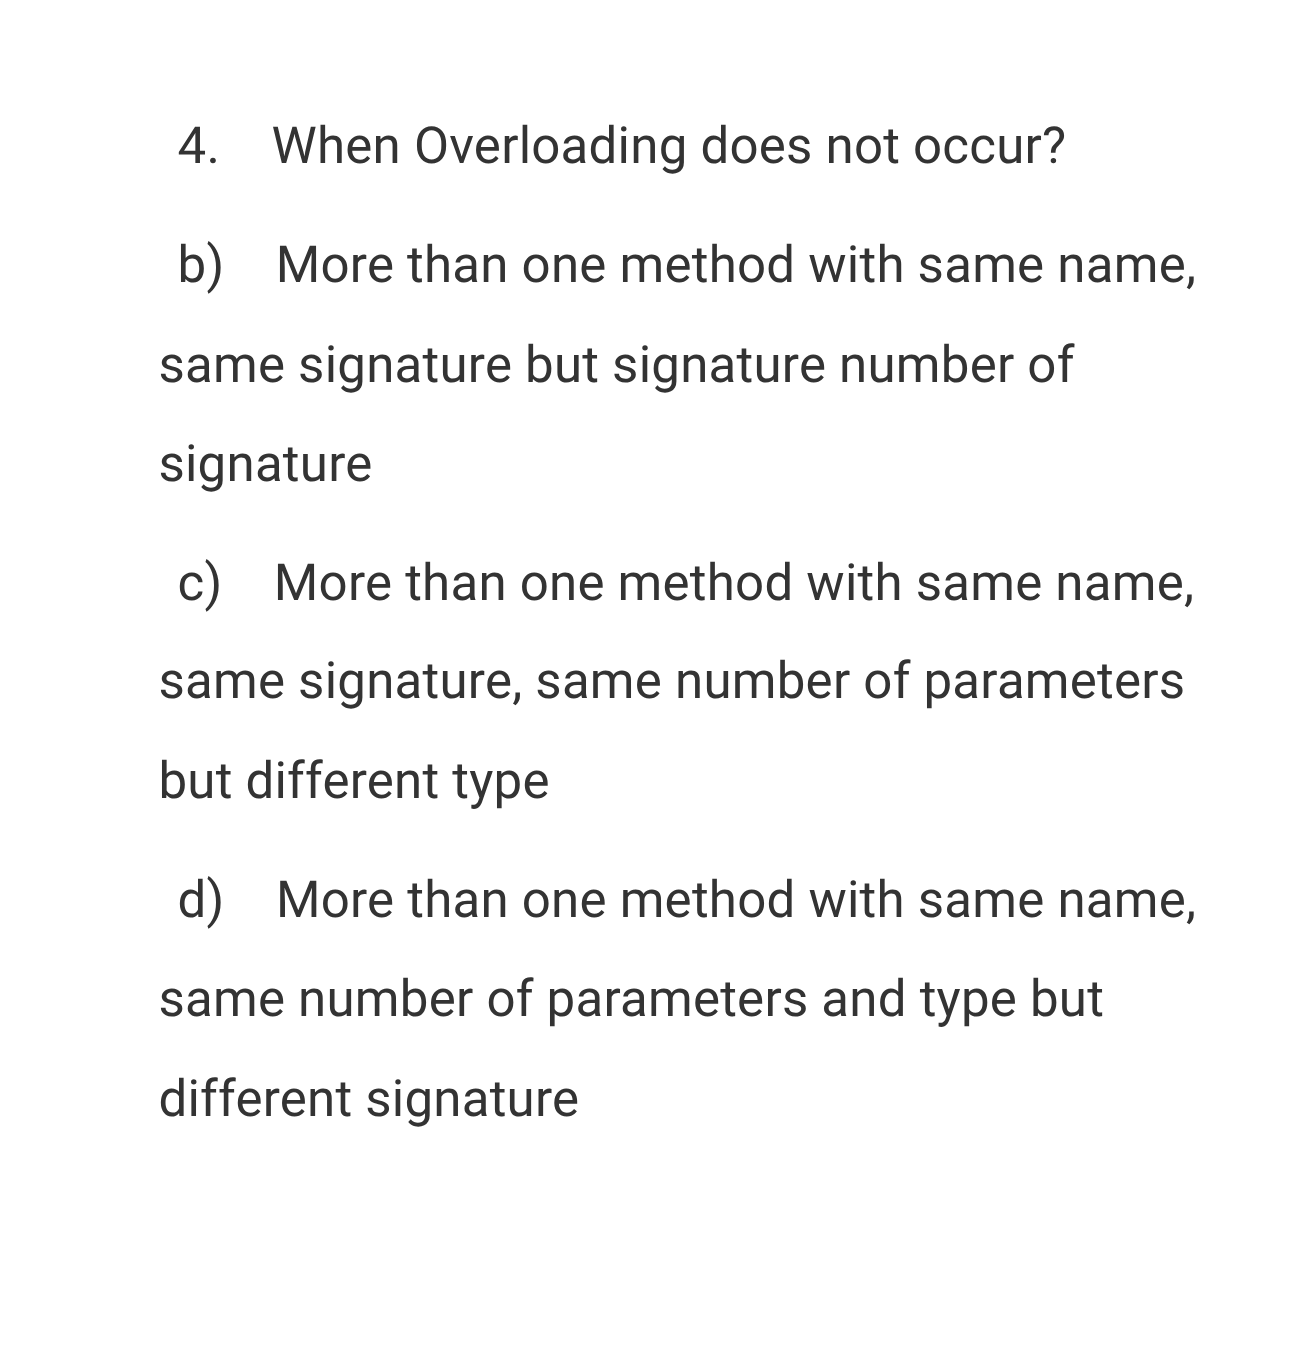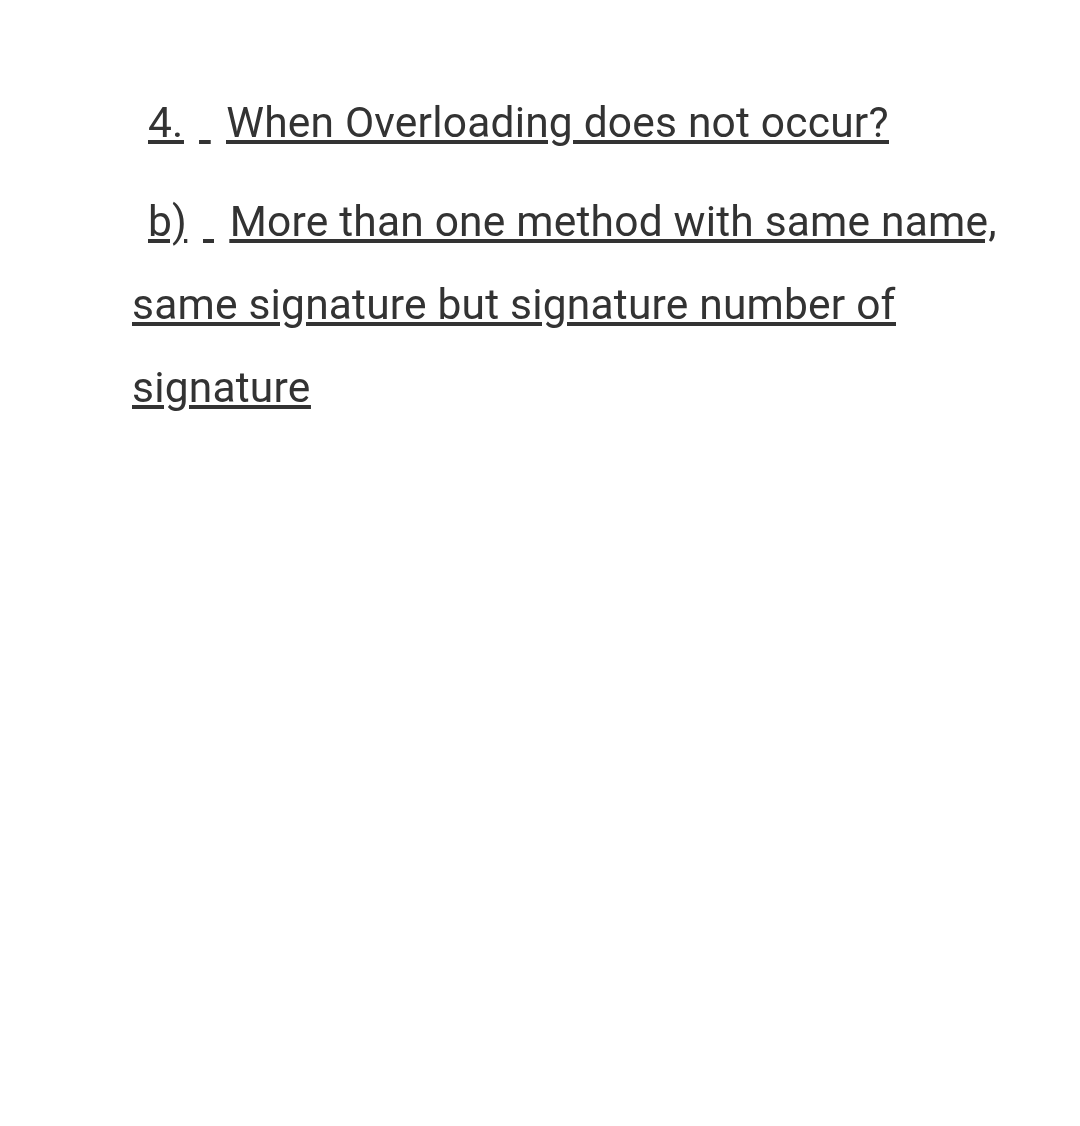--- a/index.html
+++ b/index.html
@@ -6,7 +6,6 @@
       margin: 16px;
       padding: 0;
       box-sizing: border-box;
-      text-decoration: underline;
     }
     body {
       font-family: -apple-system, BlinkMacSystemFont, "Segoe UI", Roboto, "Helvetica Neue", Arial, sans-serif;

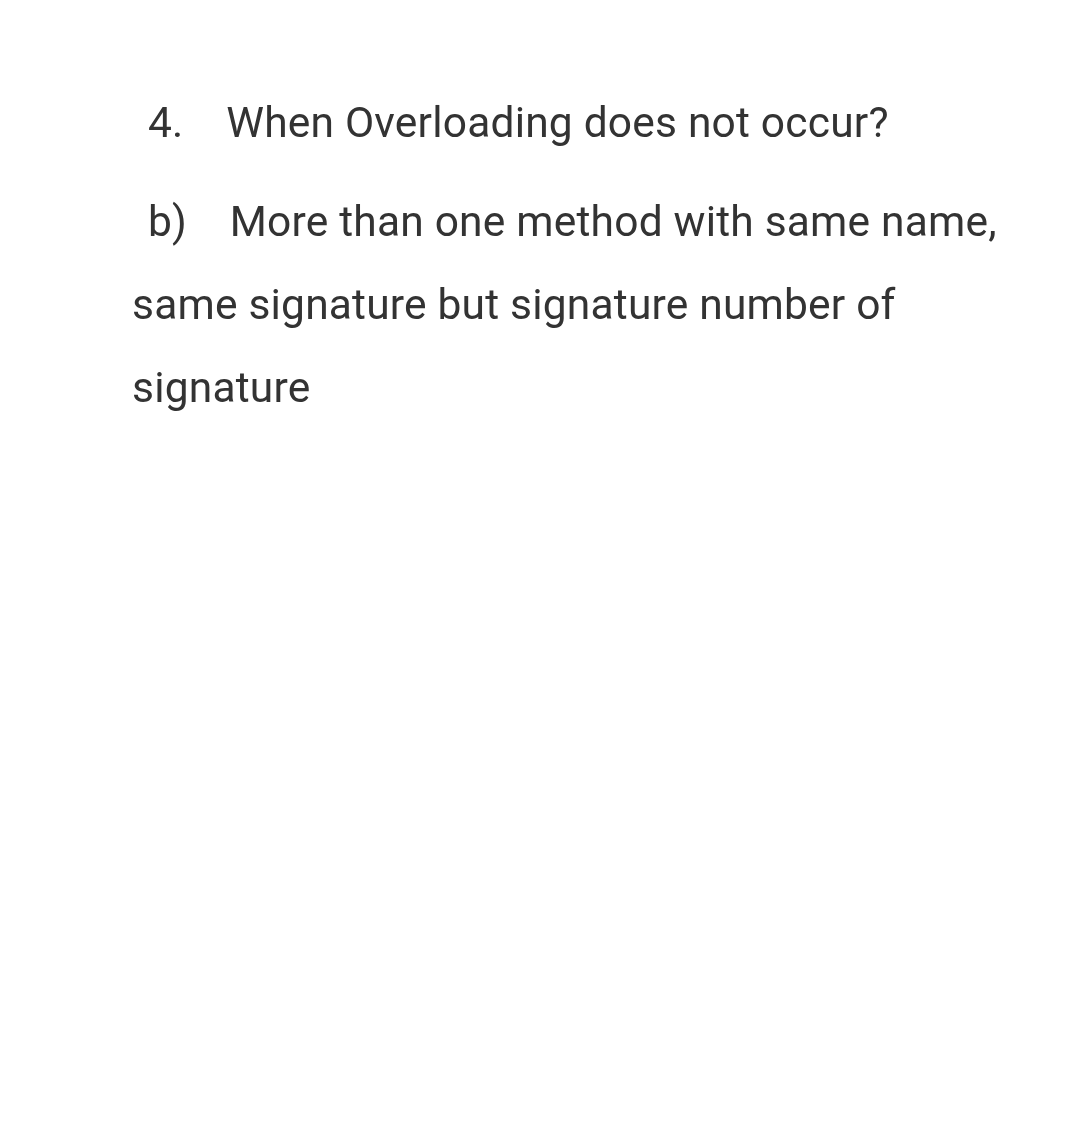--- a/index.html
+++ b/index.html
@@ -49,6 +49,10 @@
     <span class="option-label">b)</span>
     <span class="option-text">More than one method with same name, same signature but signature number of signature</span>
   </div>
+  <div class="option">
+    <span class="option-label">c)</span>
+    <span class="option-text">More than one method with same name, same signature, same number of parameters but different type</span>
+  </div>
 </div>
 
 </body></html>

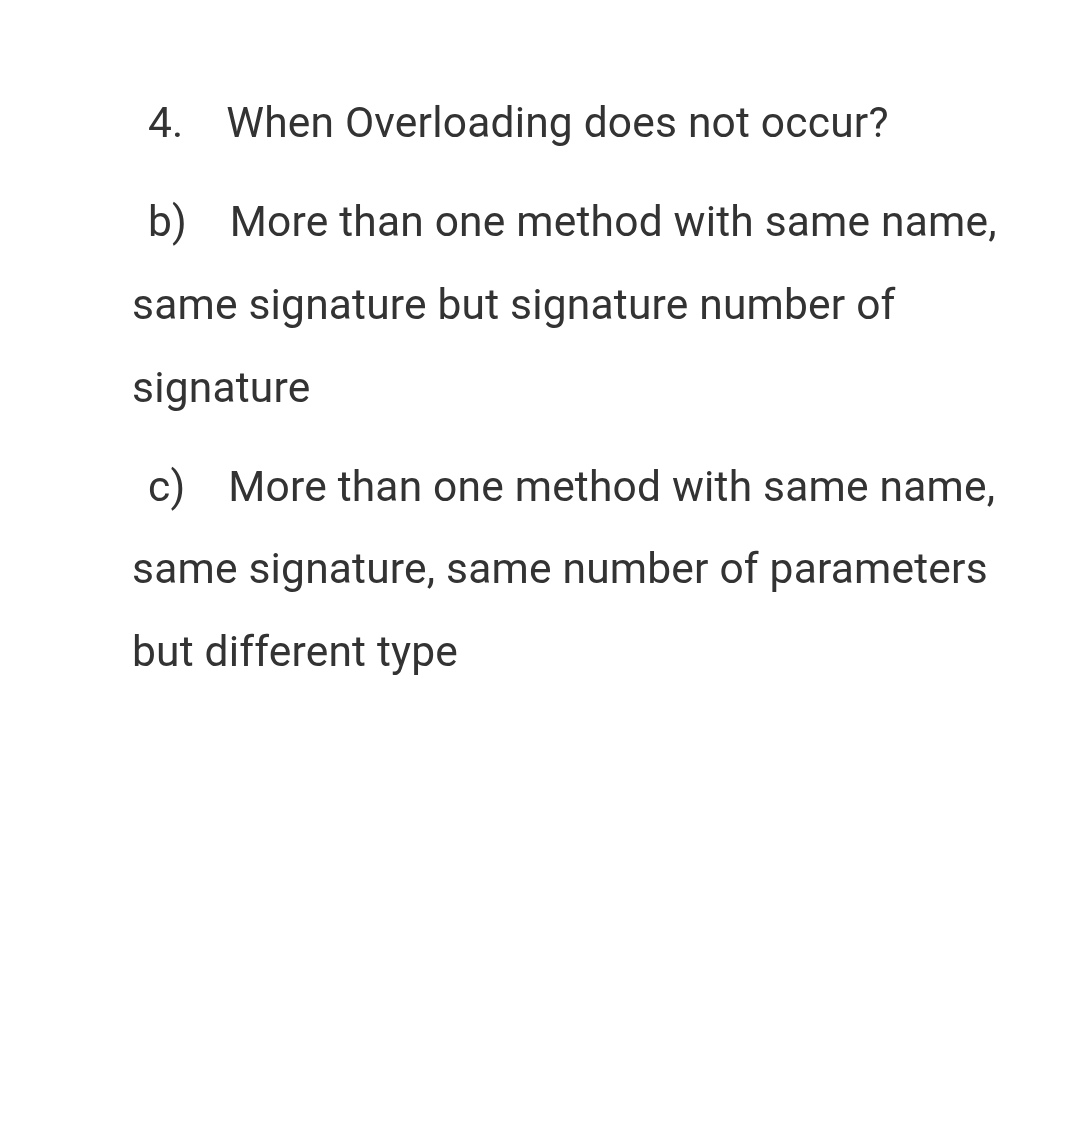--- a/index.html
+++ b/index.html
@@ -53,6 +53,10 @@
     <span class="option-label">c)</span>
     <span class="option-text">More than one method with same name, same signature, same number of parameters but different type</span>
   </div>
+  <div class="option">
+    <span class="option-label">d)</span>
+    <span class="option-text">More than one method with same name, same number of parameters and type but different signature</span>
+  </div>
 </div>
 
 </body></html>

